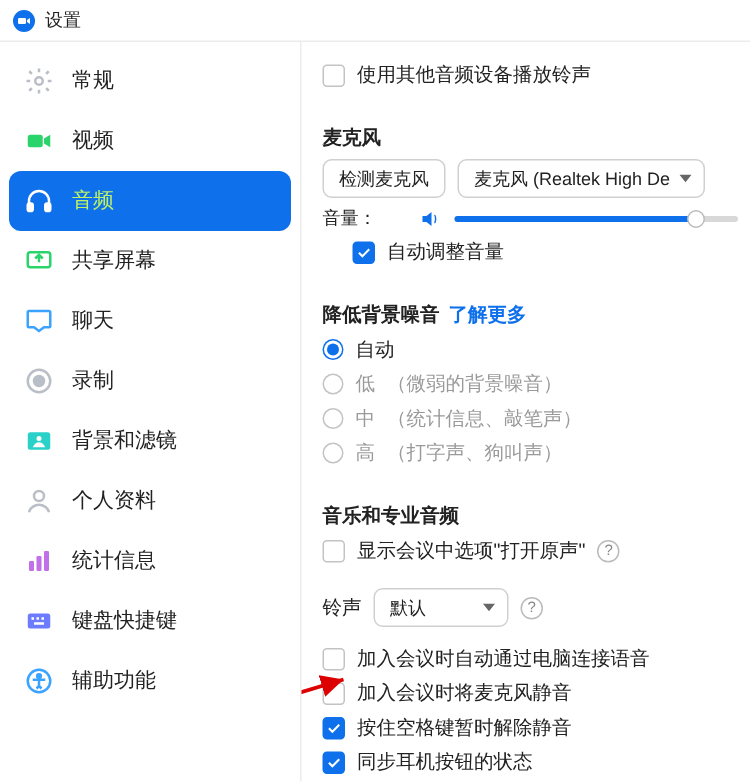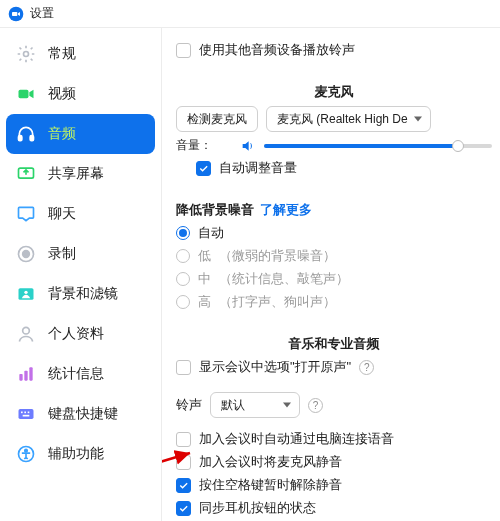--- a/index.html
+++ b/index.html
@@ -8,7 +8,7 @@
   .titlebar .appicon svg { width: 16px; height: 16px; display:block; }
   .titlebar .title { font-size: 12px; color: #222; }
   .body { display: flex; height: calc(100% - 28px); }
-  .sidebar { width: 162px; border-right: 1px solid #ececec; padding: 6px 6px; }
+  .sidebar { width: 201px; border-right: 1px solid #ececec; padding: 6px 6px; }
   .side-item { display: flex; align-items: center; gap: 12px; height: 40px; border-radius: 8px; padding: 0 10px; cursor: pointer; color: #222; }
   .side-item .icon { width: 20px; height: 20px; display:flex; align-items:center; justify-content:center; }
   .side-item .icon svg { width: 20px; height: 20px; }

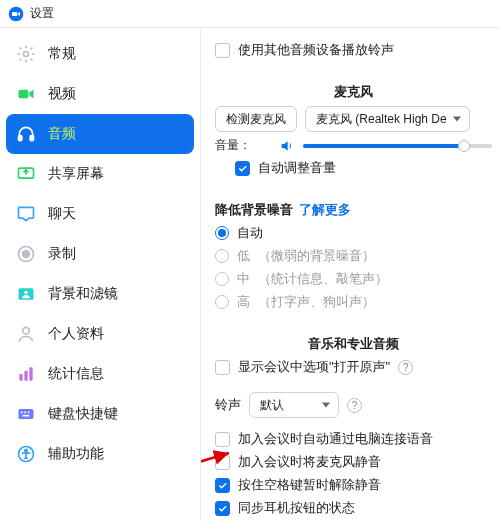--- a/index.html
+++ b/index.html
@@ -17,7 +17,7 @@
   .side-item .label { font-size: 14px; }
   .content { flex: 1; padding: 8px 8px 8px 14px; overflow: hidden; position: relative; }
   .row { display: flex; align-items: center; gap: 8px; margin: 5px 0; }
-  .section-title { font-weight: 600; margin-top: 24px; margin-bottom: 4px; font-size: 13px; text-align: center; }
+  .section-title { font-weight: 600; margin-top: 24px; margin-bottom: 4px; font-size: 13px; }
   .btn { border: 1px solid #d0d0d0; background: #fff; border-radius: 6px; height: 26px; padding: 0 10px; font-size: 12px; display: inline-flex; align-items:center; cursor:pointer; white-space:nowrap; }
   .select { border: 1px solid #d0d0d0; border-radius: 6px; height: 26px; padding: 0 22px 0 10px; font-size: 12px; display:inline-flex; align-items:center; cursor:pointer; white-space:nowrap; position:relative; background:#fff; }
   .select::after { content:''; position:absolute; right:8px; top:50%; width:0; height:0; border-left:4px solid transparent; border-right:4px solid transparent; border-top:5px solid #666; transform:translateY(-50%); }

